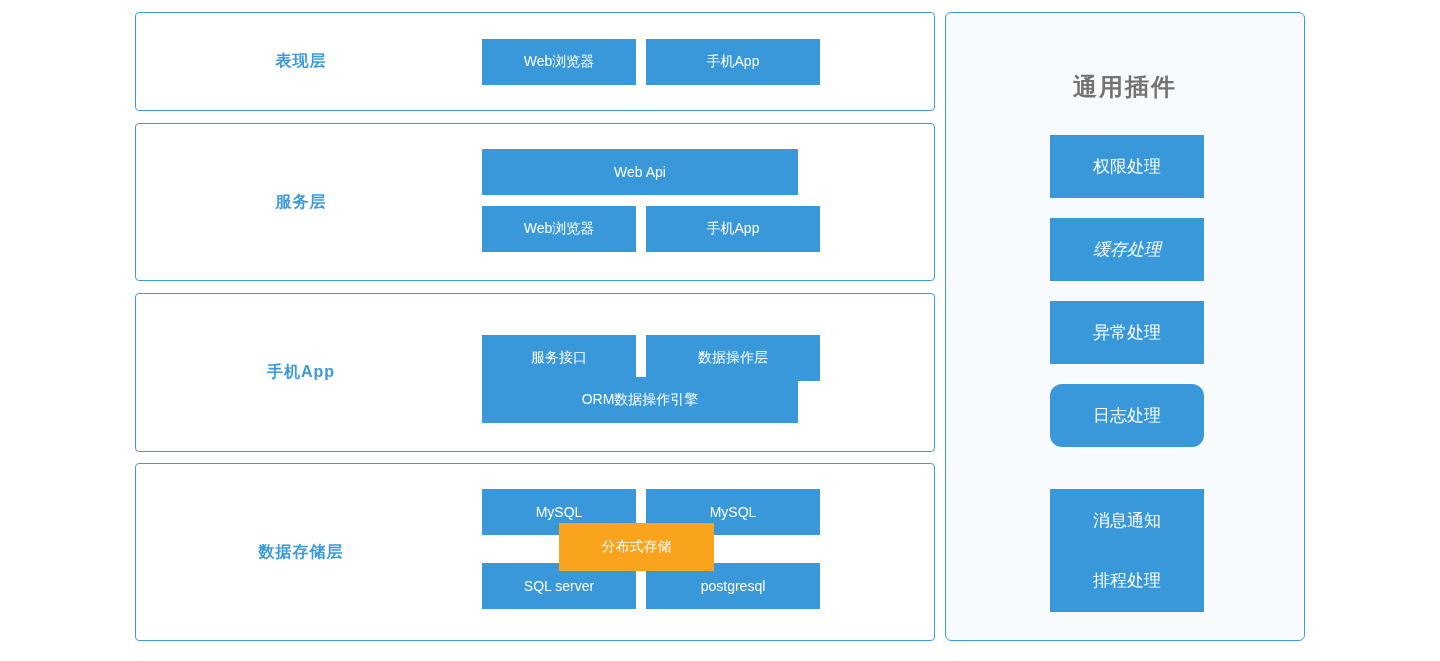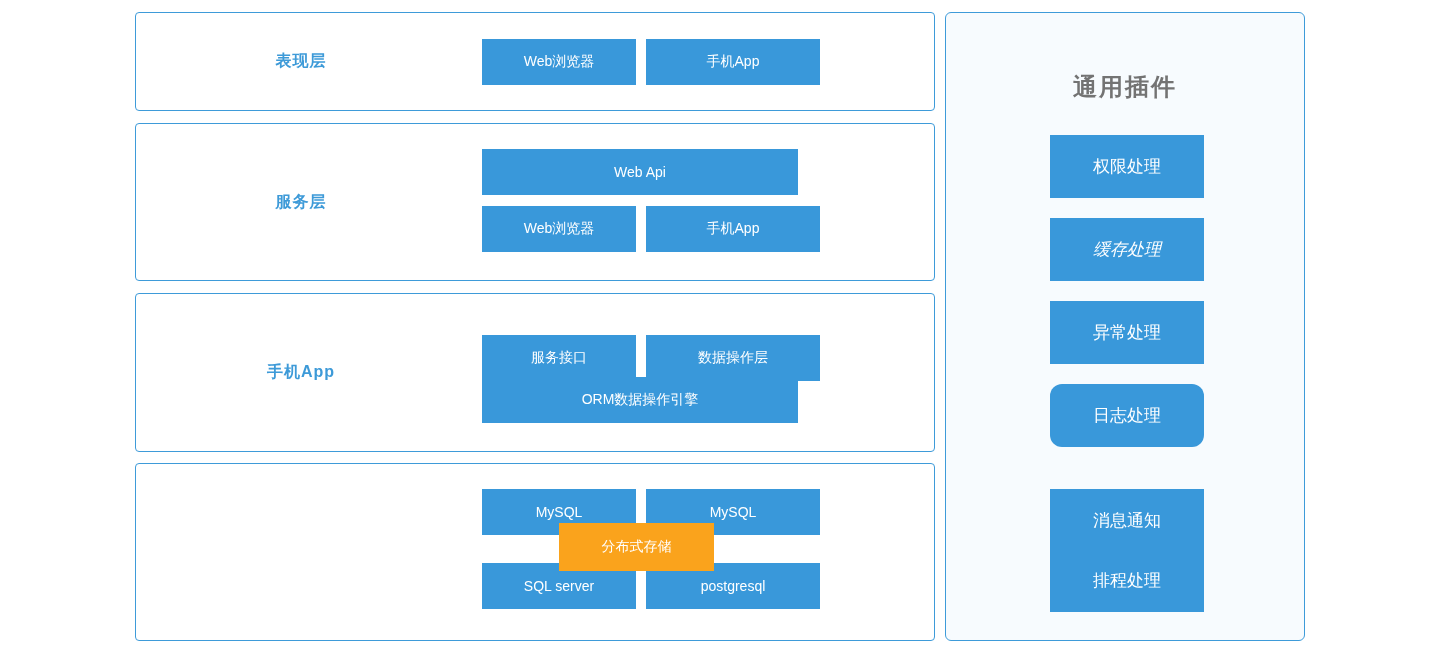--- a/index.html
+++ b/index.html
@@ -82,6 +82,7 @@
 </div>
 
 <div class="panel panel-4">
+  <div class="layer-title">数据存储层</div>
   <div class="node c1 p4-row1">MySQL</div>
   <div class="node c2 p4-row1">MySQL</div>
   <div class="node c1 p4-row2">SQL server</div>

